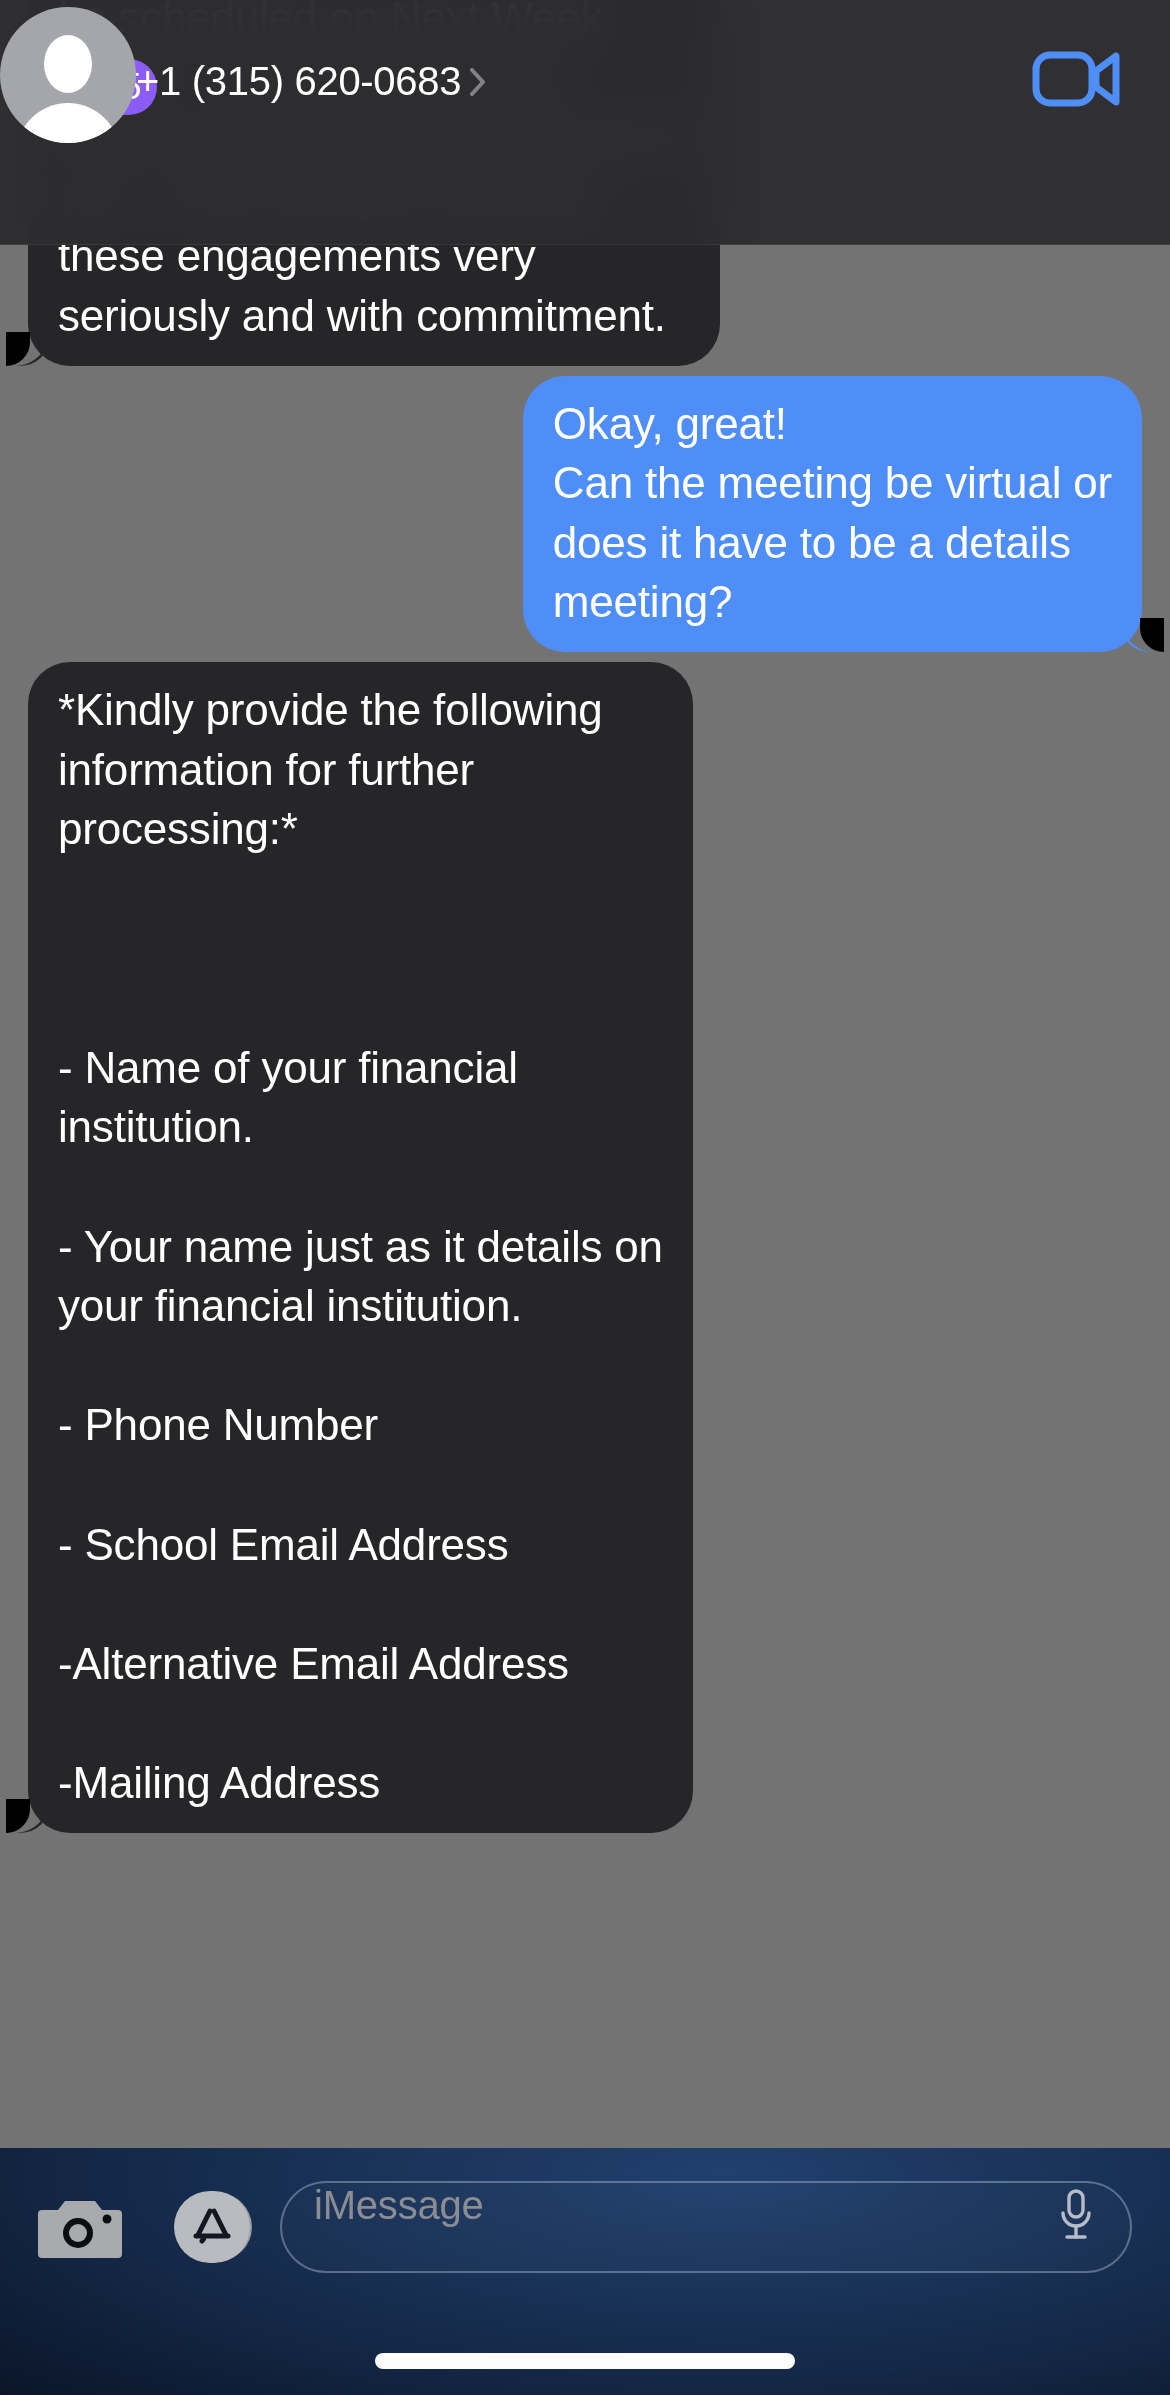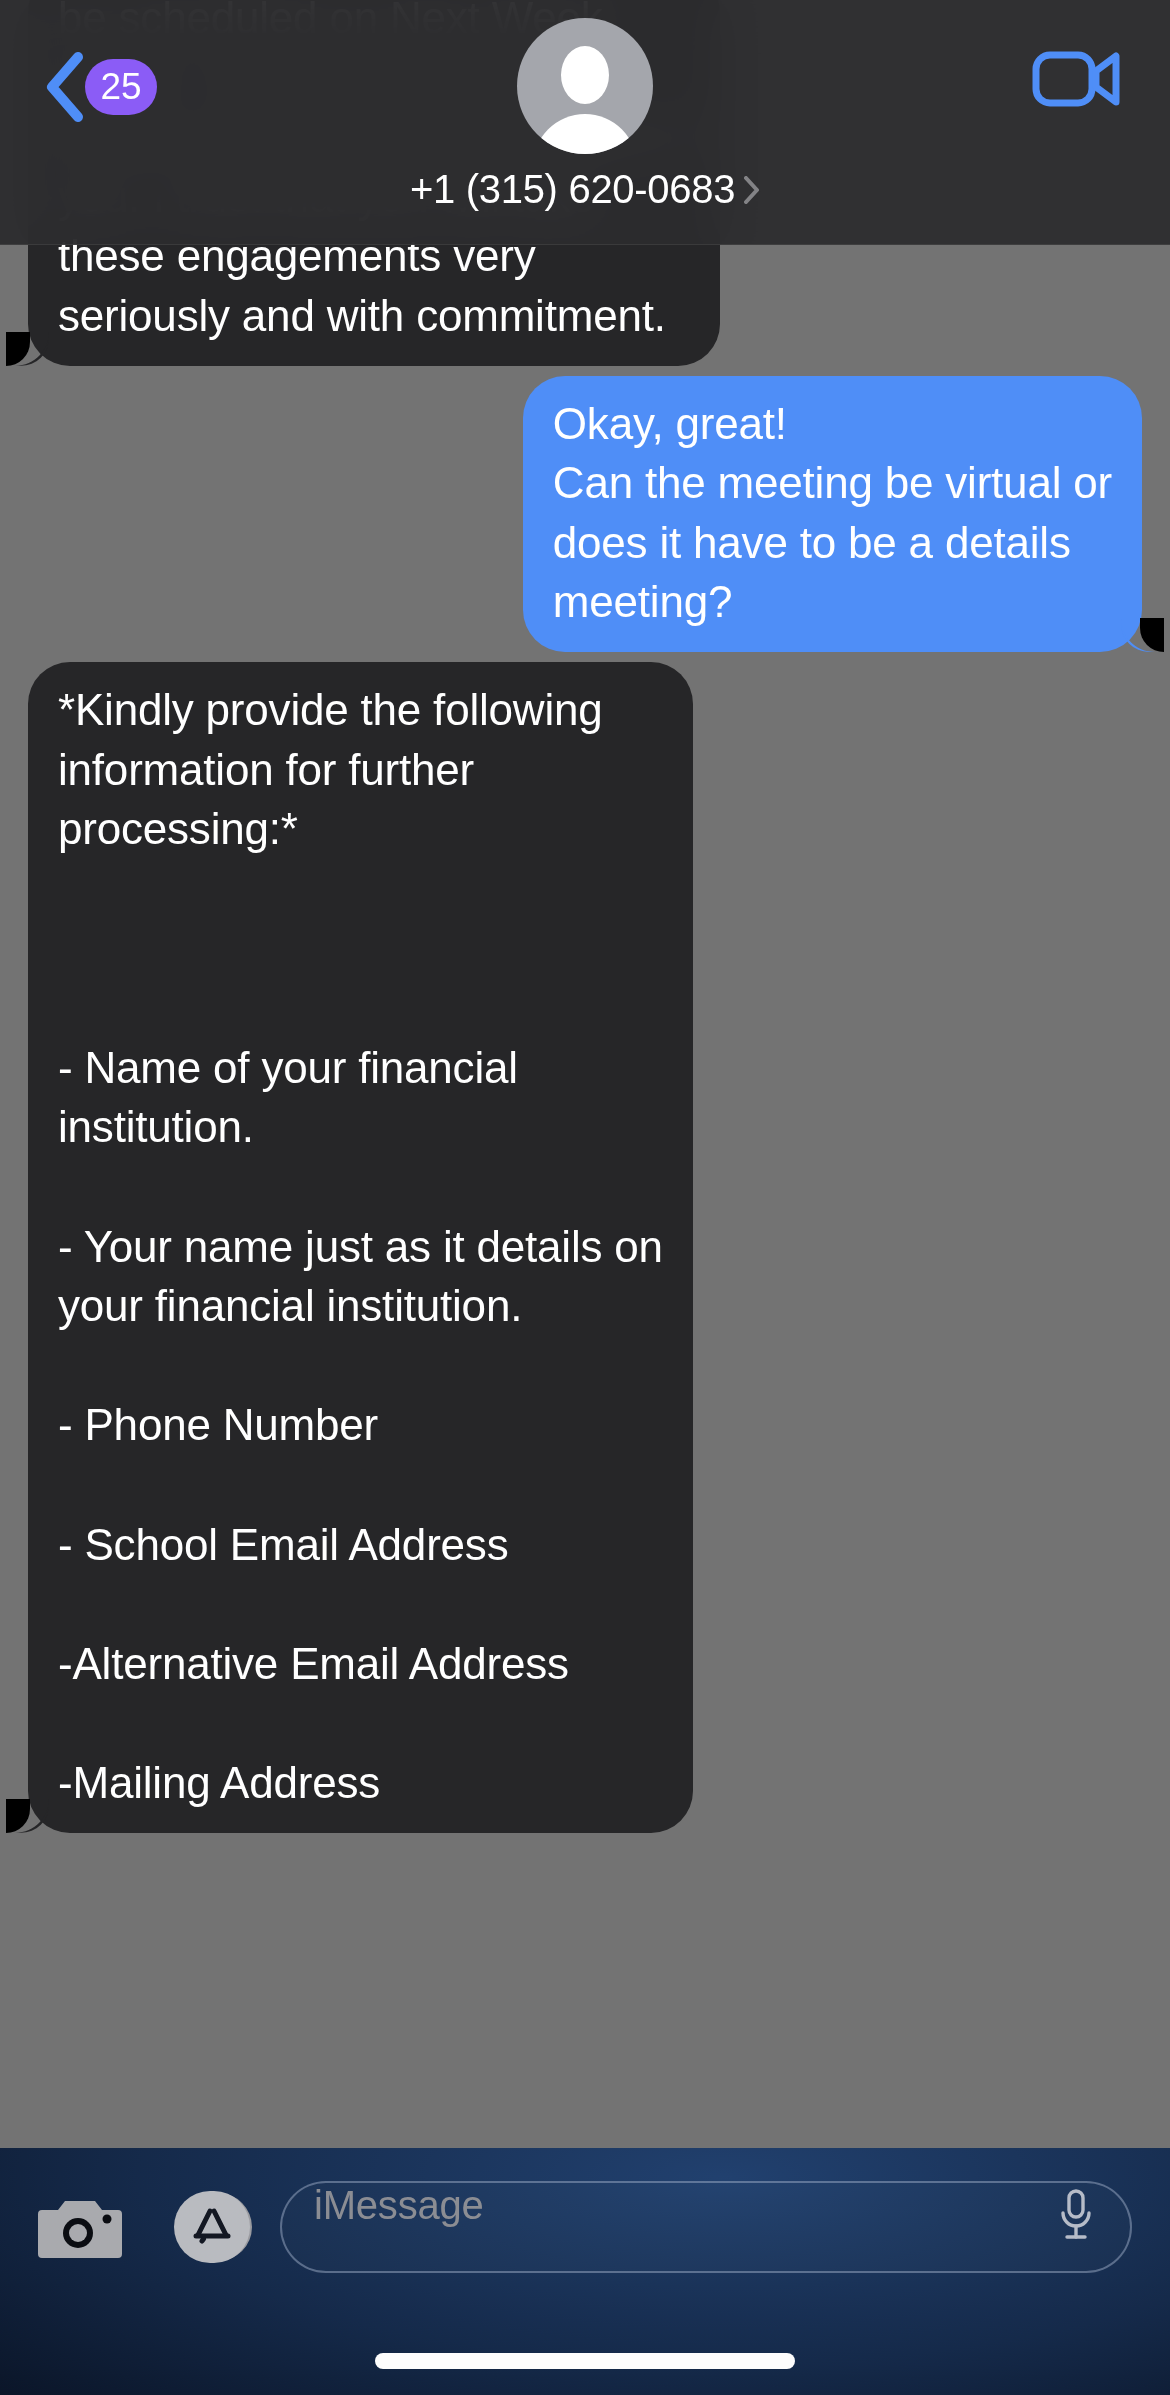--- a/index.html
+++ b/index.html
@@ -126,8 +126,8 @@
   #contact-block {
     position:absolute;
     left:0; top:0; width:1170px;
-    display:flex; flex-direction:column; align-items:center;
-    padding-top:18px;
+    display:flex; flex-direction:row; align-items:center;
+    padding-top:7px;
     cursor:pointer;
   }
 

